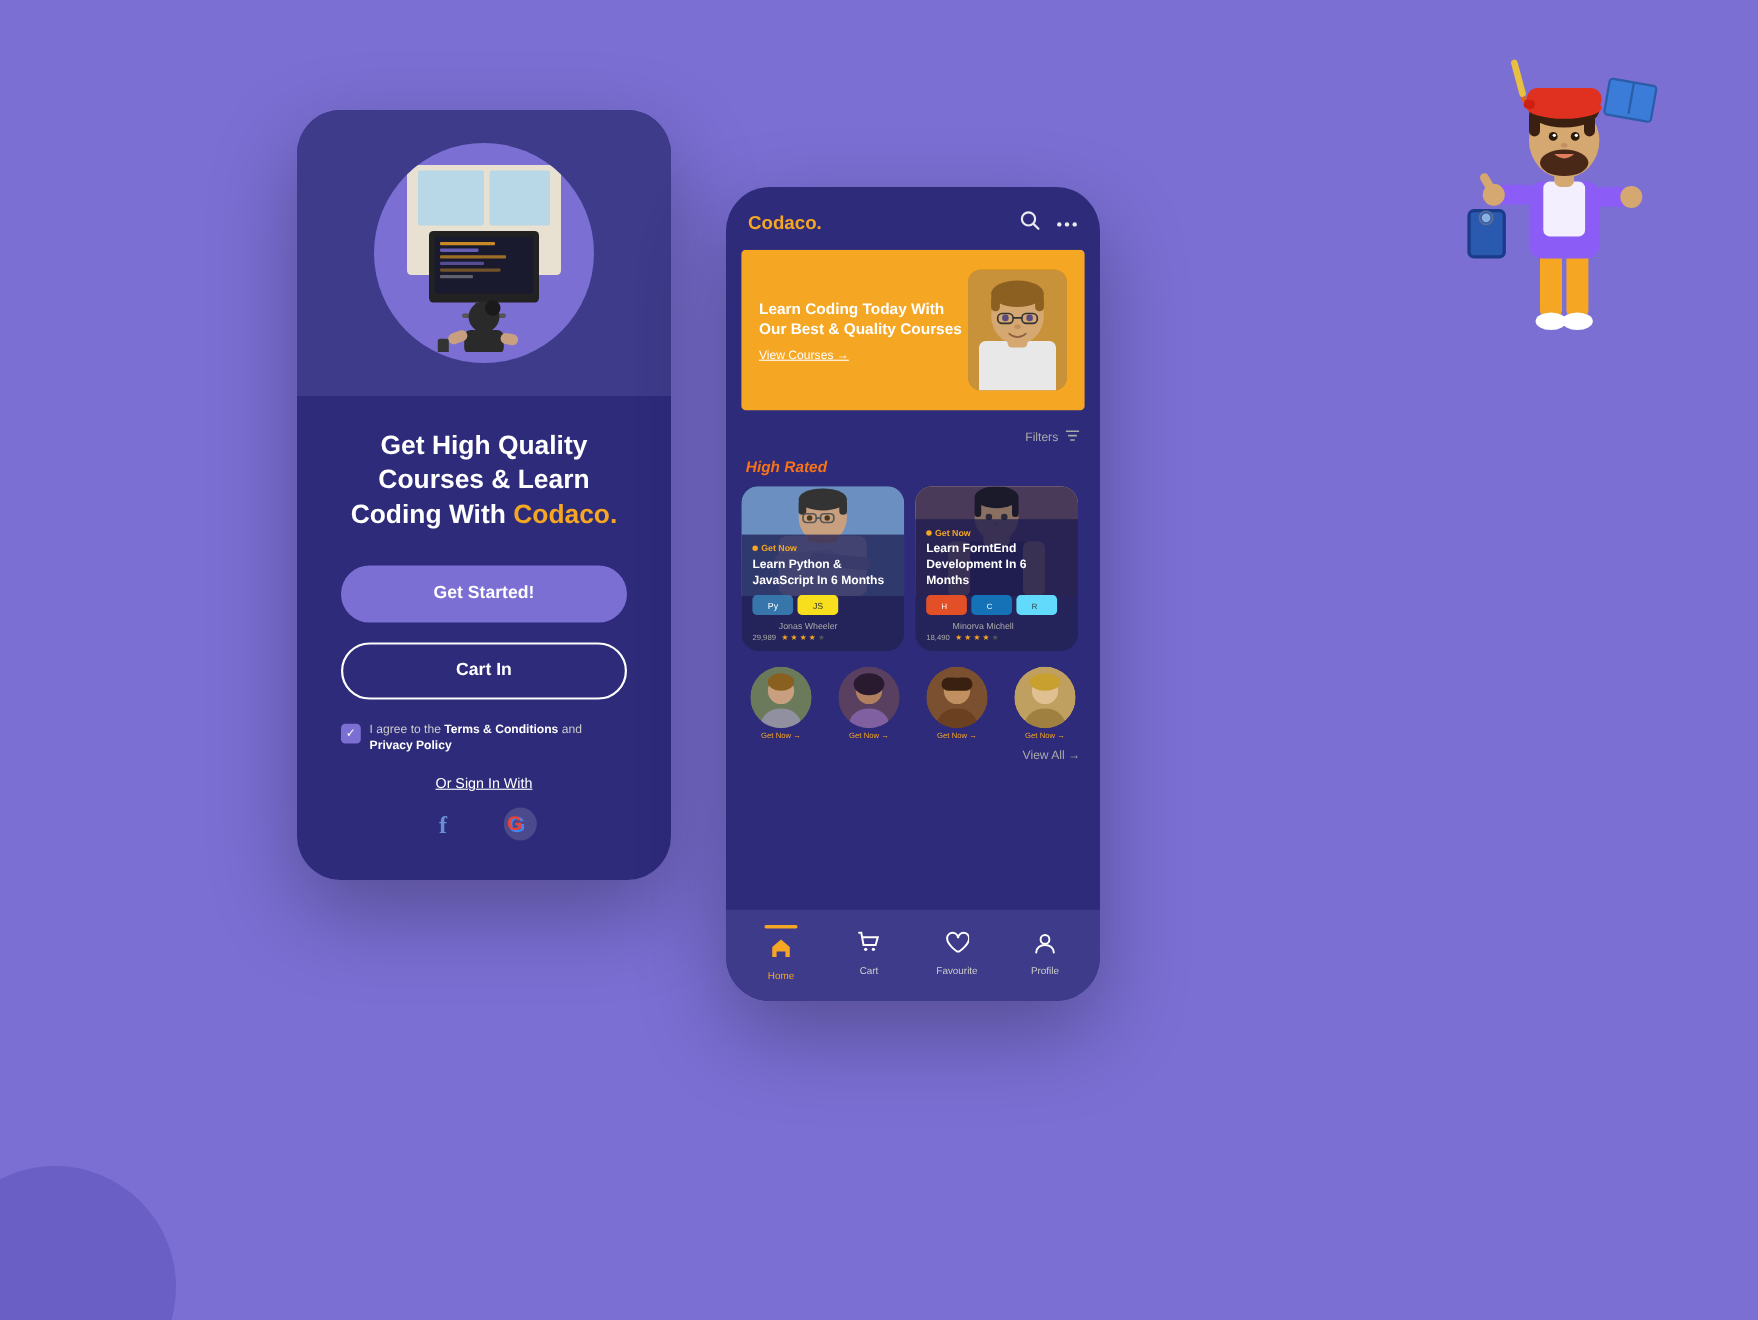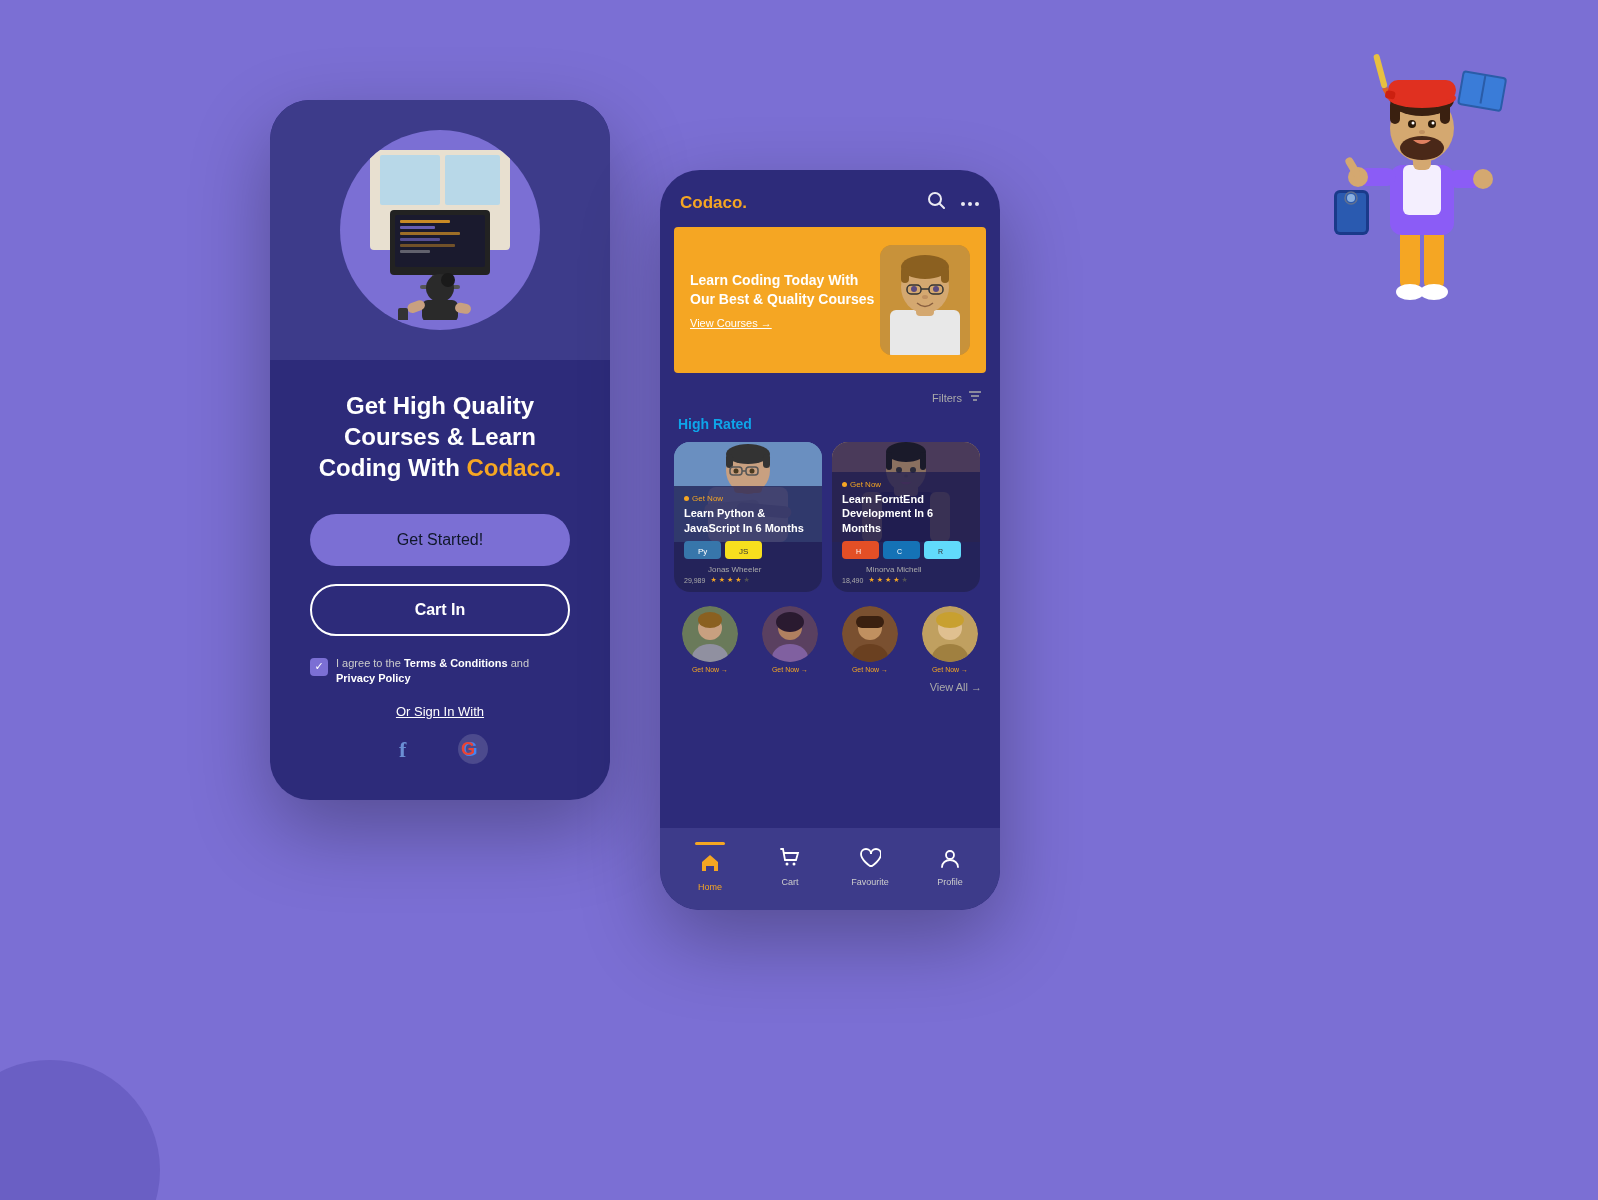--- a/index.html
+++ b/index.html
@@ -294,10 +294,11 @@
 
     
     .section-title {
-      color: #0ea5e9;
+      color: #f97316;
       font-size: 14px;
       font-weight: 700;
       padding: 4px 18px 10px;
+      font-style: italic;
     }
 
     

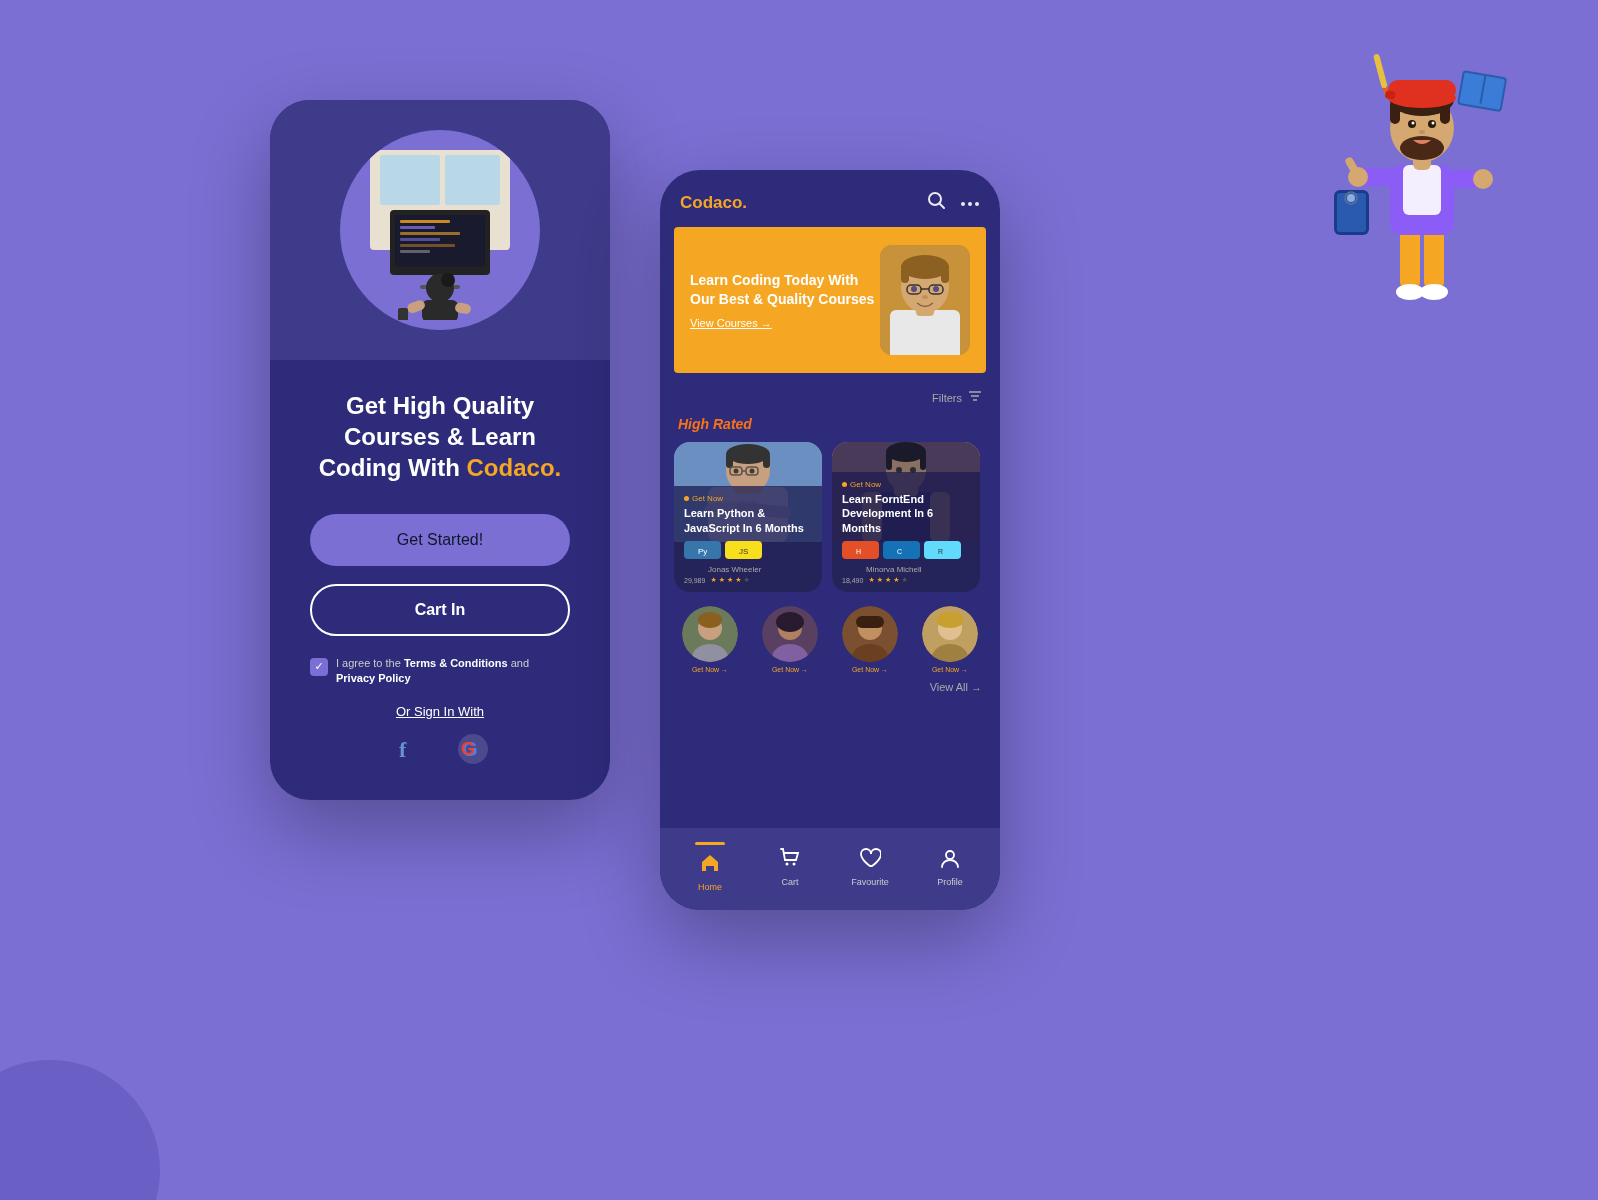--- a/index.html
+++ b/index.html
@@ -335,6 +335,7 @@
       display: flex;
       align-items: center;
       gap: 3px;
+      font-weight: bold;
     }
 
     .get-now-dot {

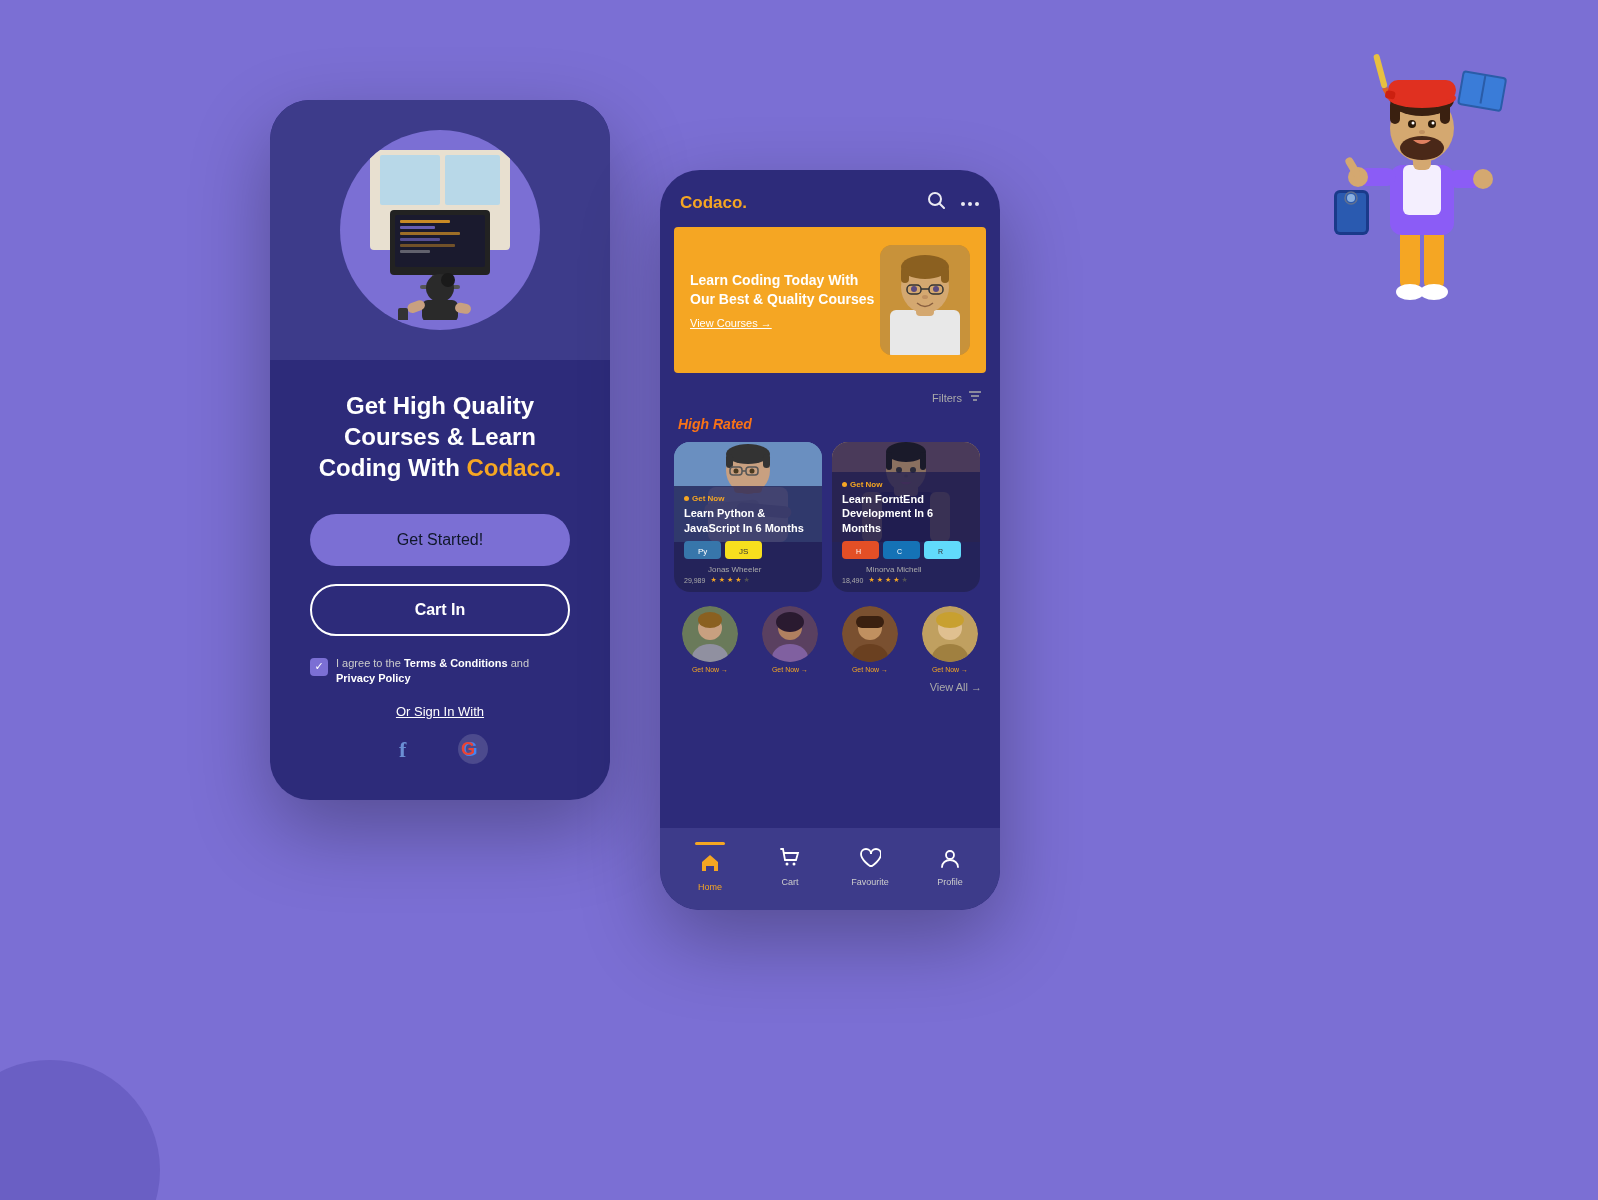--- a/index.html
+++ b/index.html
@@ -95,9 +95,9 @@
       background: #7B6FD4;
       border: none;
       border-radius: 30px;
-      color: #0f172a;
+      color: #ffffff;
       font-size: 16px;
-      font-weight: 400;
+      font-weight: 700;
       cursor: pointer;
       margin-bottom: 18px;
     }

